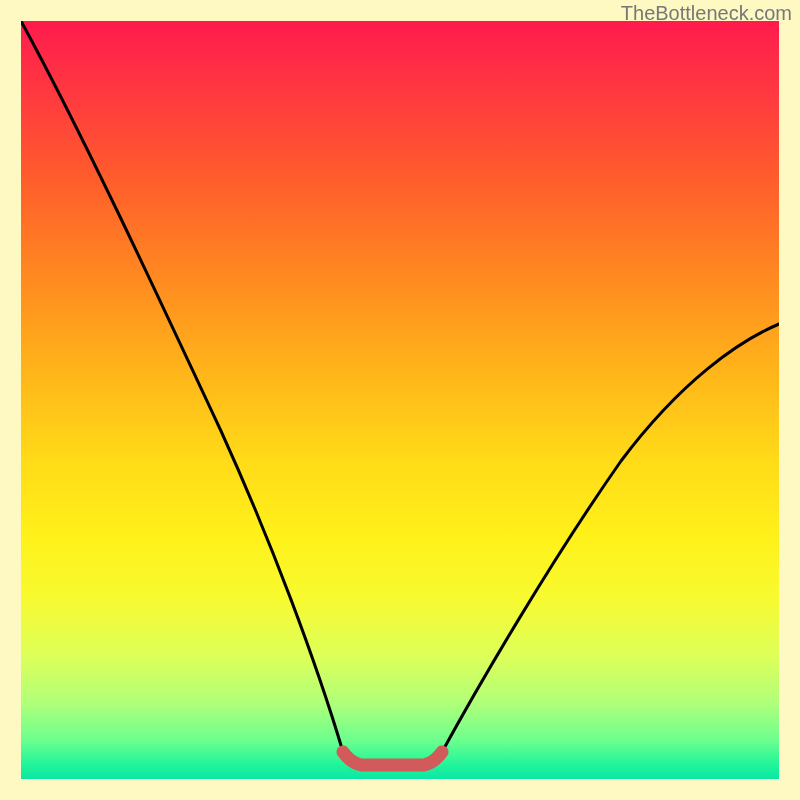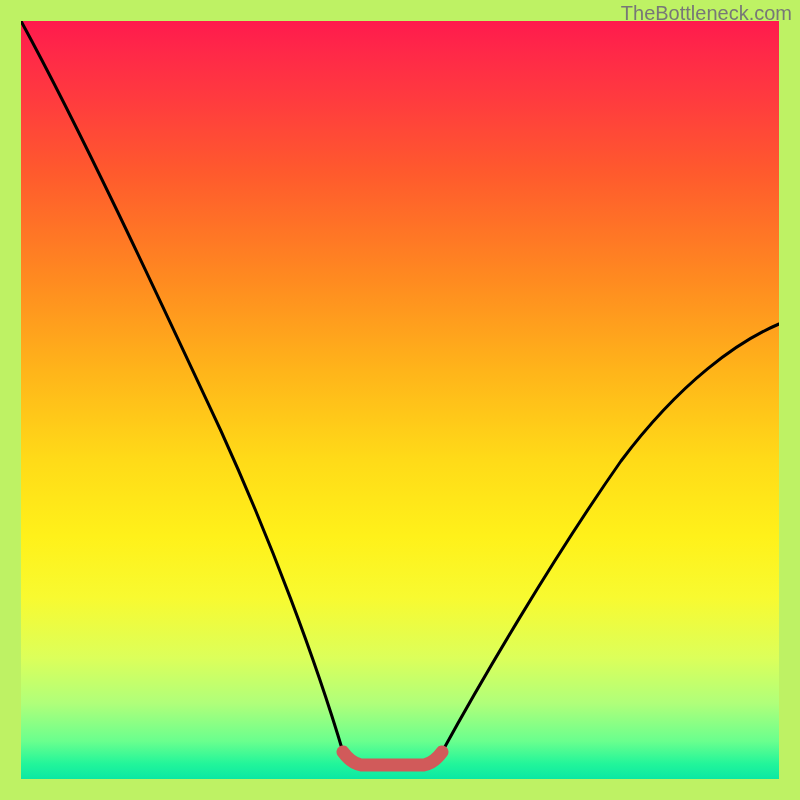--- a/index.html
+++ b/index.html
@@ -17,7 +17,7 @@
     left: 0;
     width: 800px;
     height: 800px;
-    background: #bef264;
+    background: #fef9c3;
   }
   .plot {
     position: absolute;

